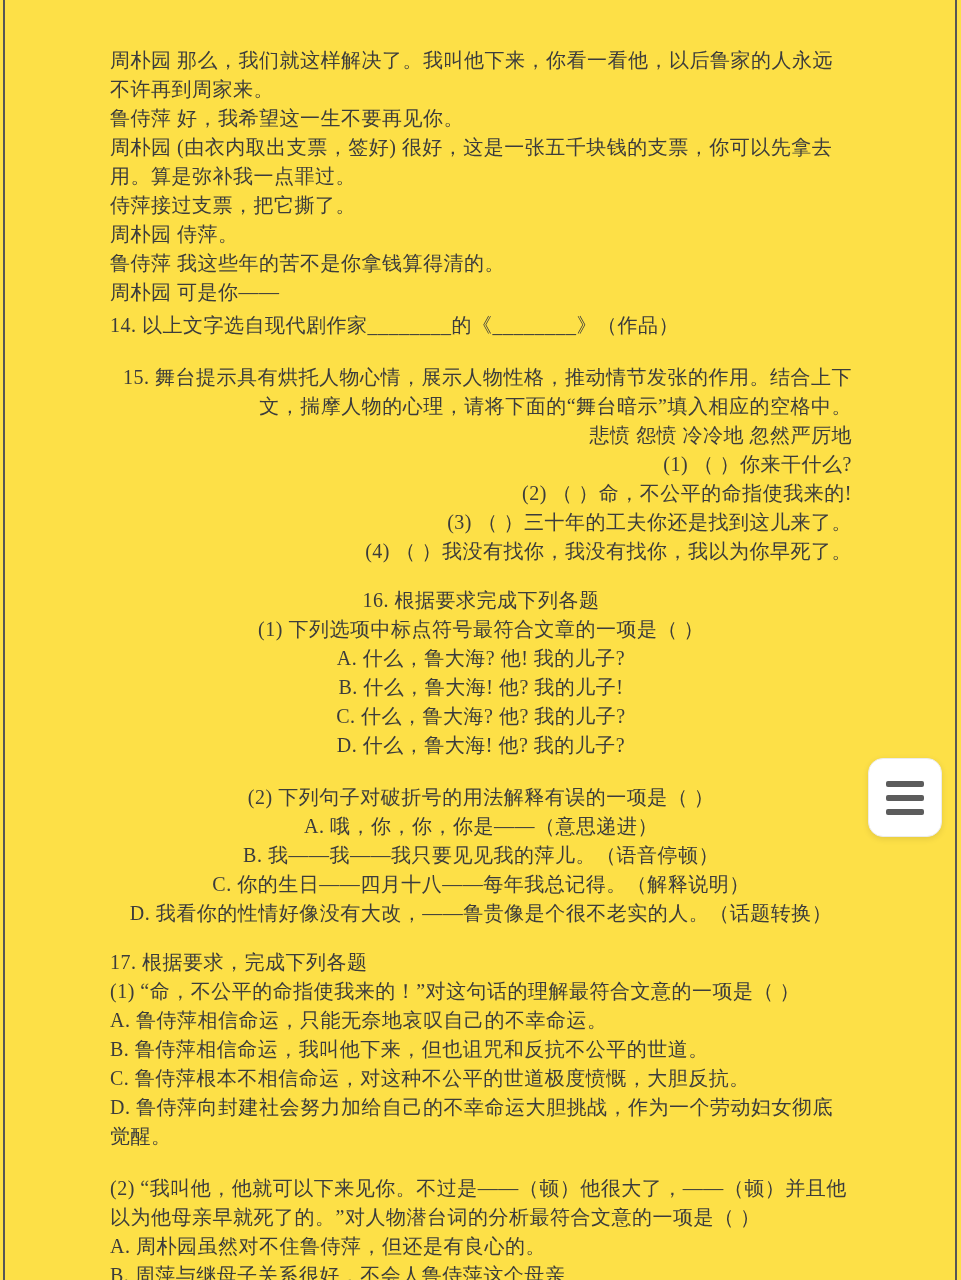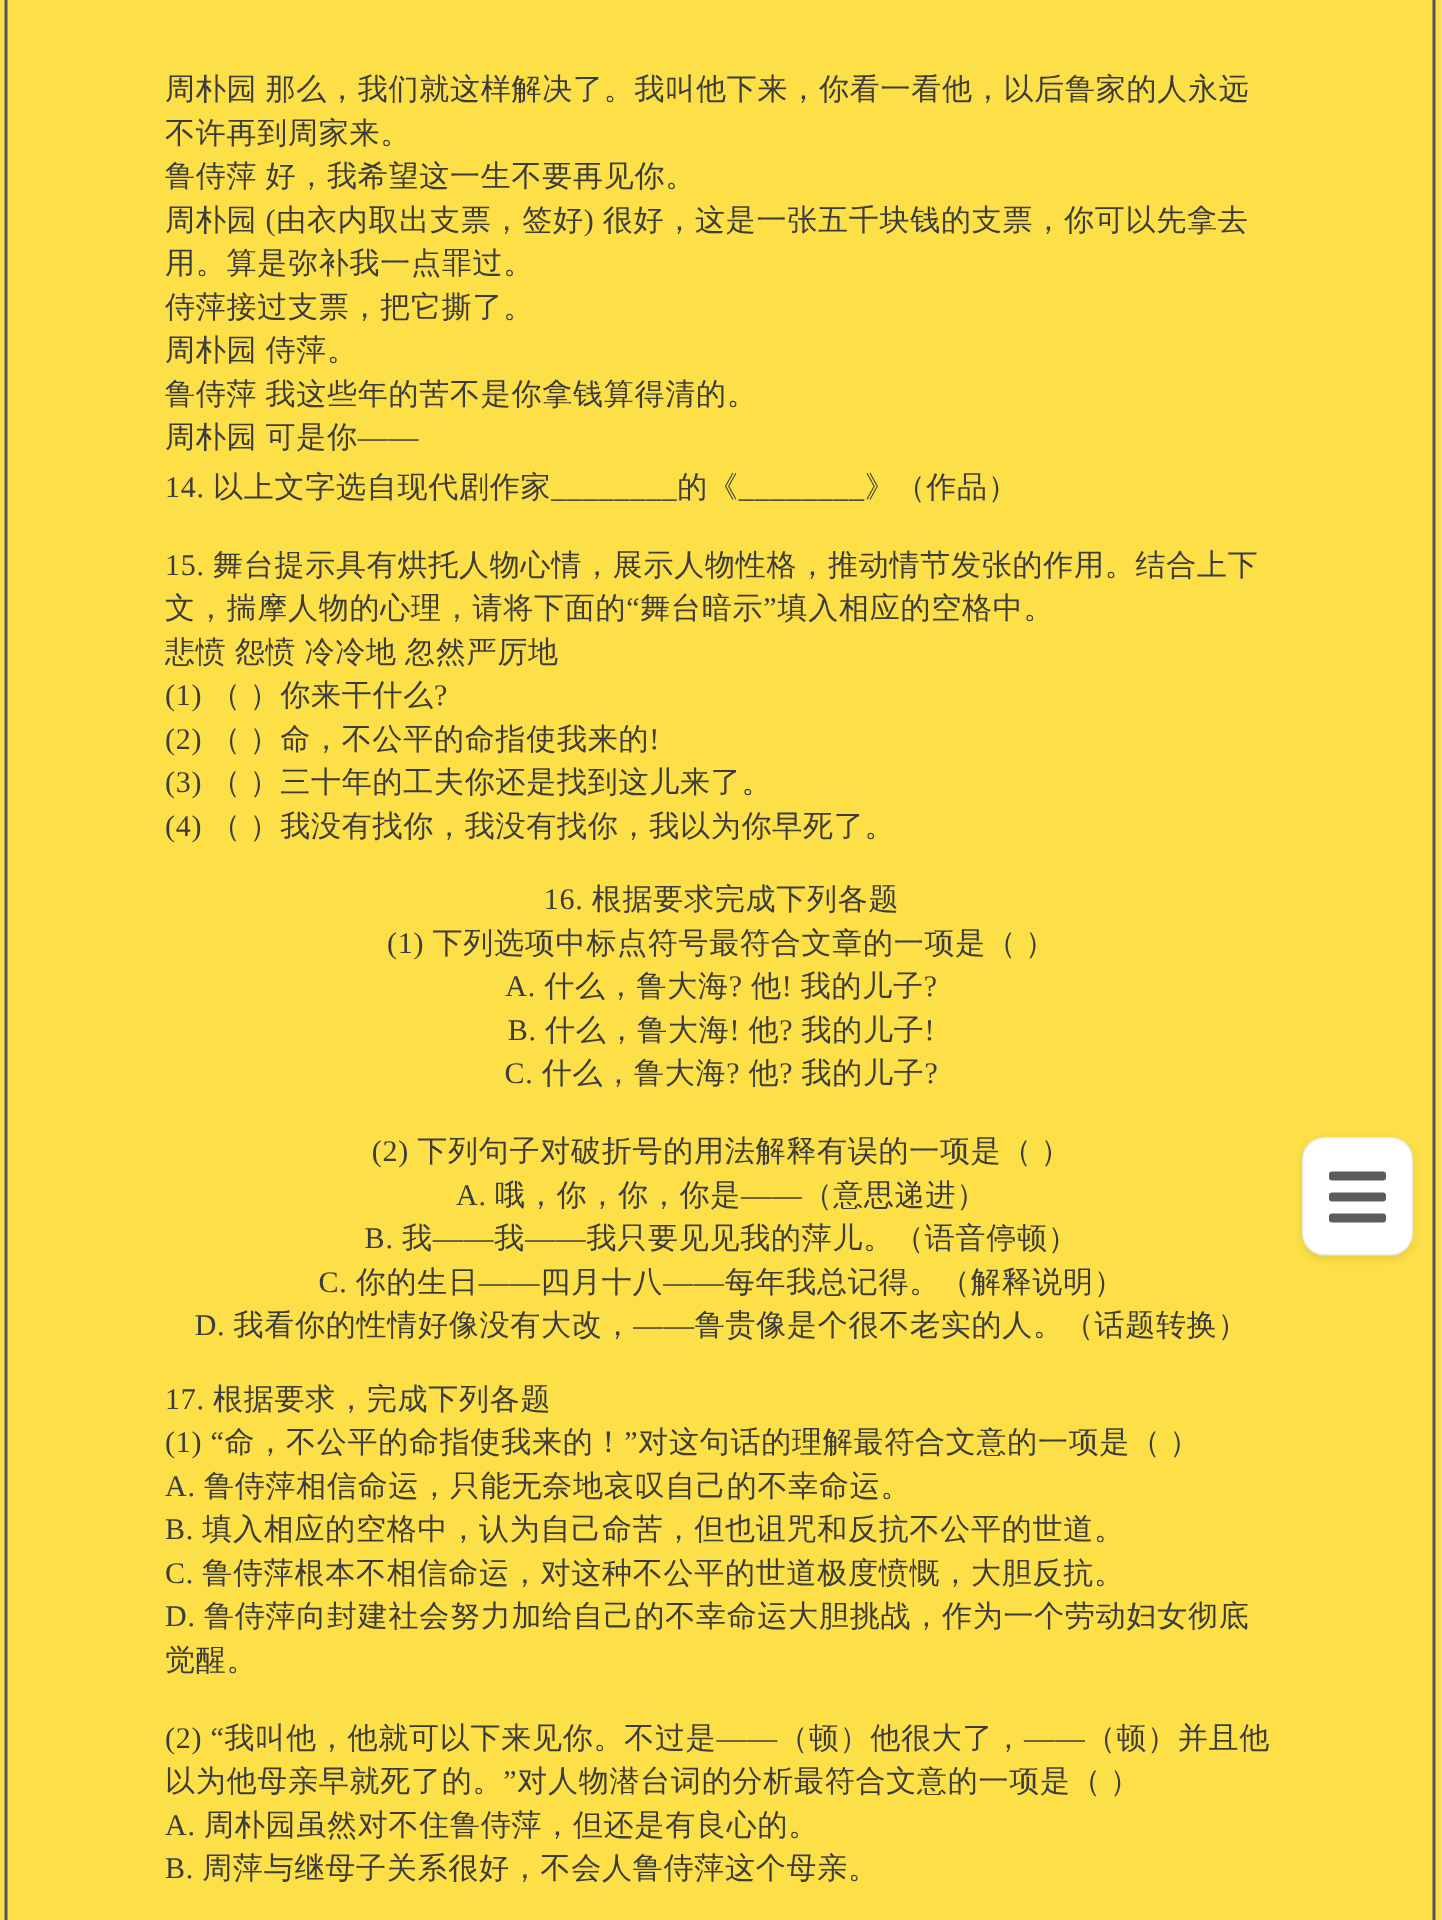--- a/index.html
+++ b/index.html
@@ -37,7 +37,7 @@
   }
   .line { min-height: 29px; }
   .section-q14 { margin-top: 4px; }
-  .section-q15 { margin-top: 23px; }
+  .section-q15 { margin-top: 23px; text-align: right; }
   .section-q16 { margin-top: 20px; text-align: center; }
   .subq        { margin-top: 23px; }
   .section-q17 { margin-top: 20px; }

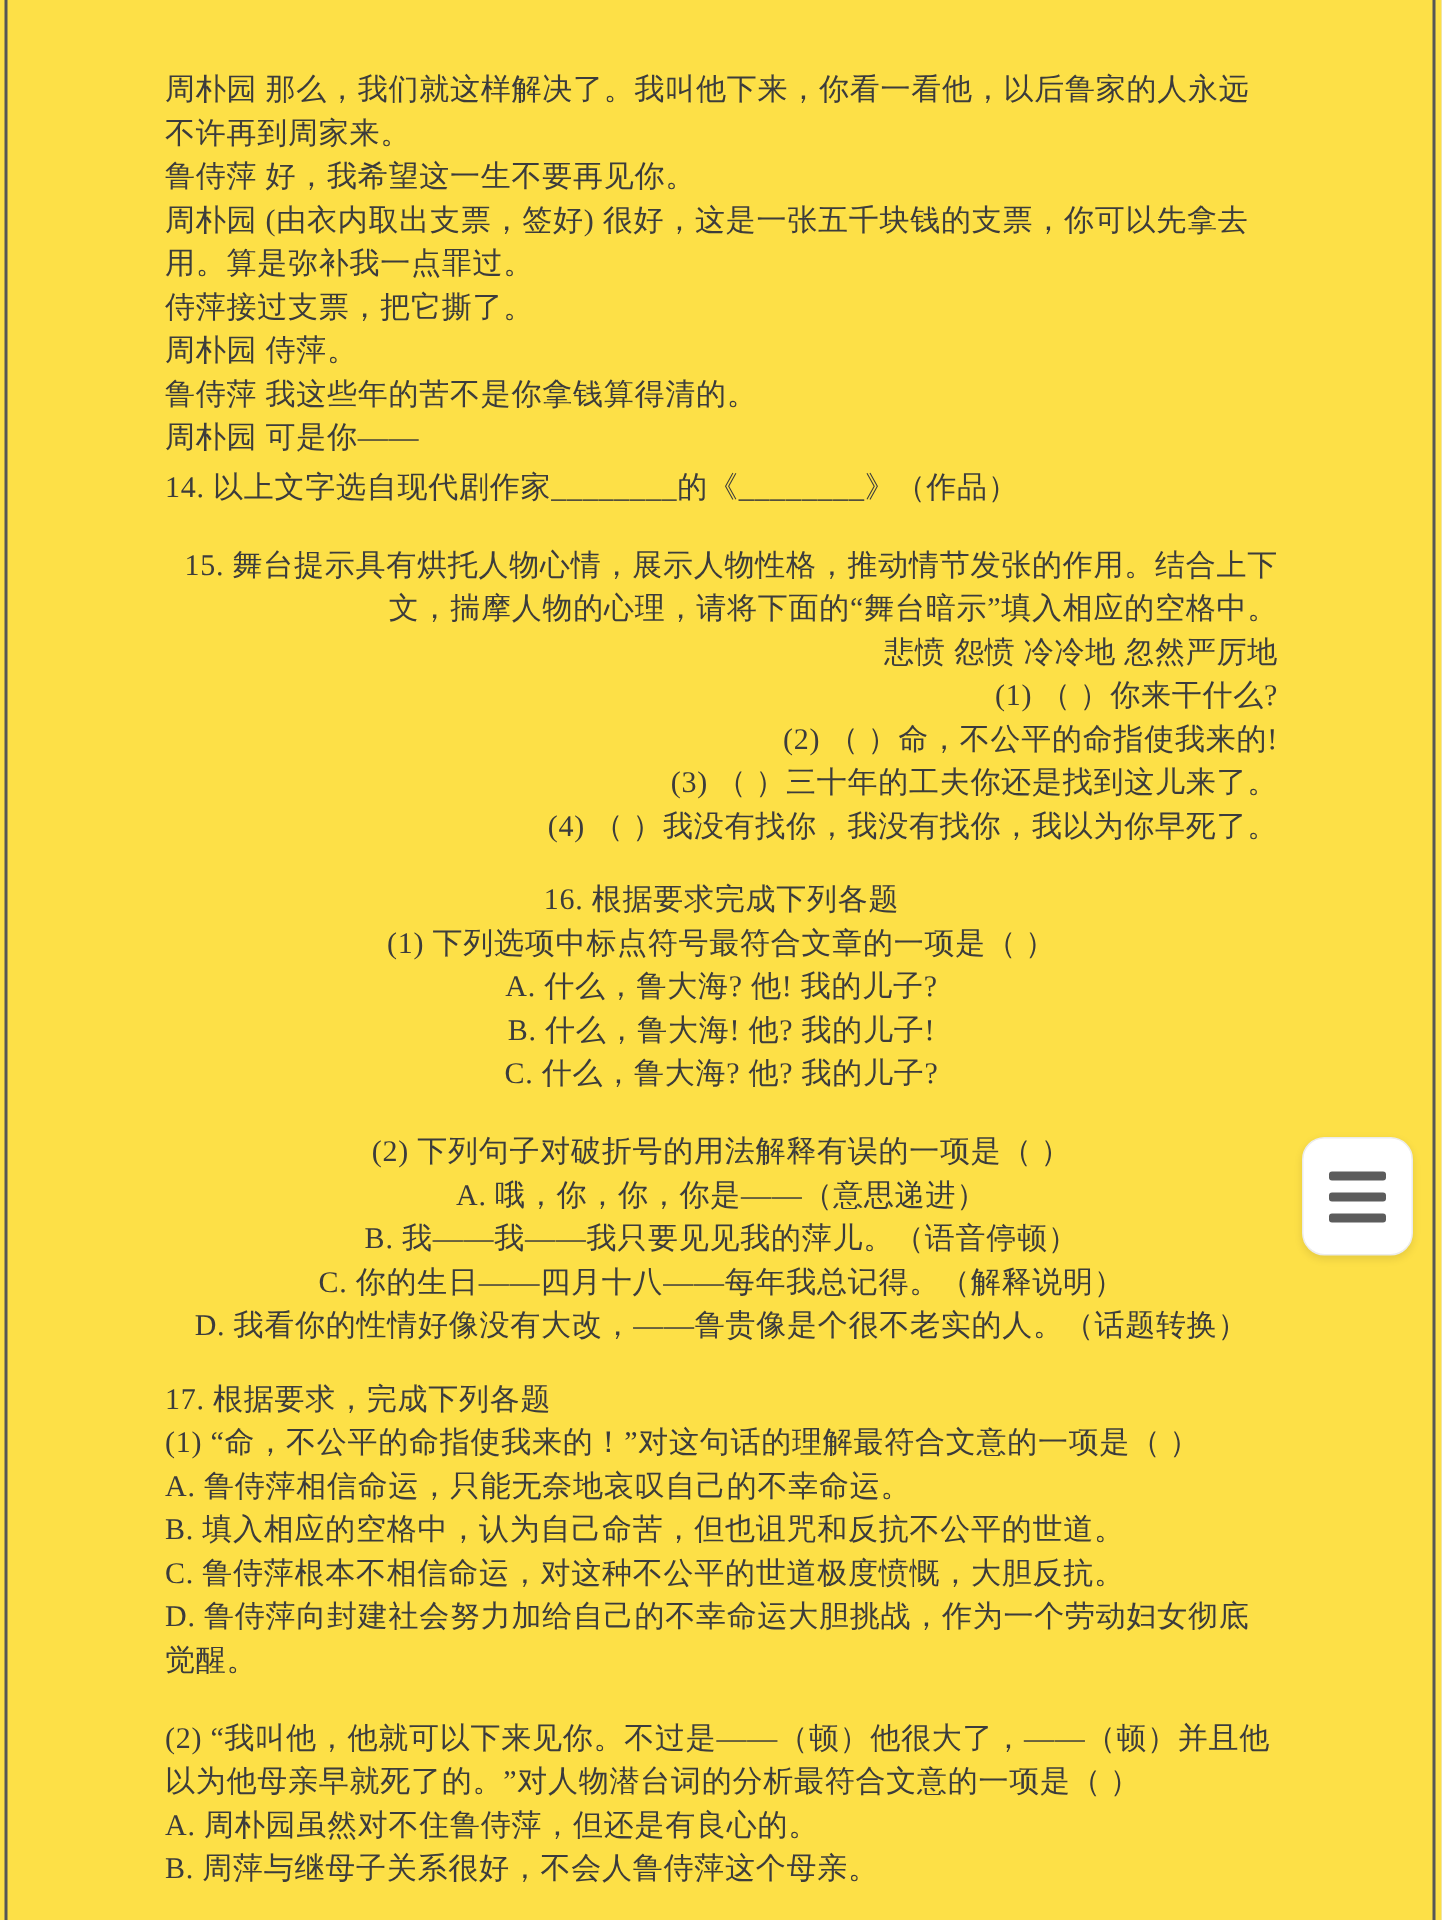--- a/index.html
+++ b/index.html
@@ -106,6 +106,7 @@
       <div class="line">A. 什么，鲁大海? 他! 我的儿子?</div>
       <div class="line">B. 什么，鲁大海! 他? 我的儿子!</div>
       <div class="line">C. 什么，鲁大海? 他? 我的儿子?</div>
+      <div class="line">D. 什么，鲁大海! 他? 我的儿子?</div>
       <div class="subq">
         <div class="line">(2) 下列句子对破折号的用法解释有误的一项是（  ）</div>
         <div class="line">A. 哦，你，你，你是——（意思递进）</div>

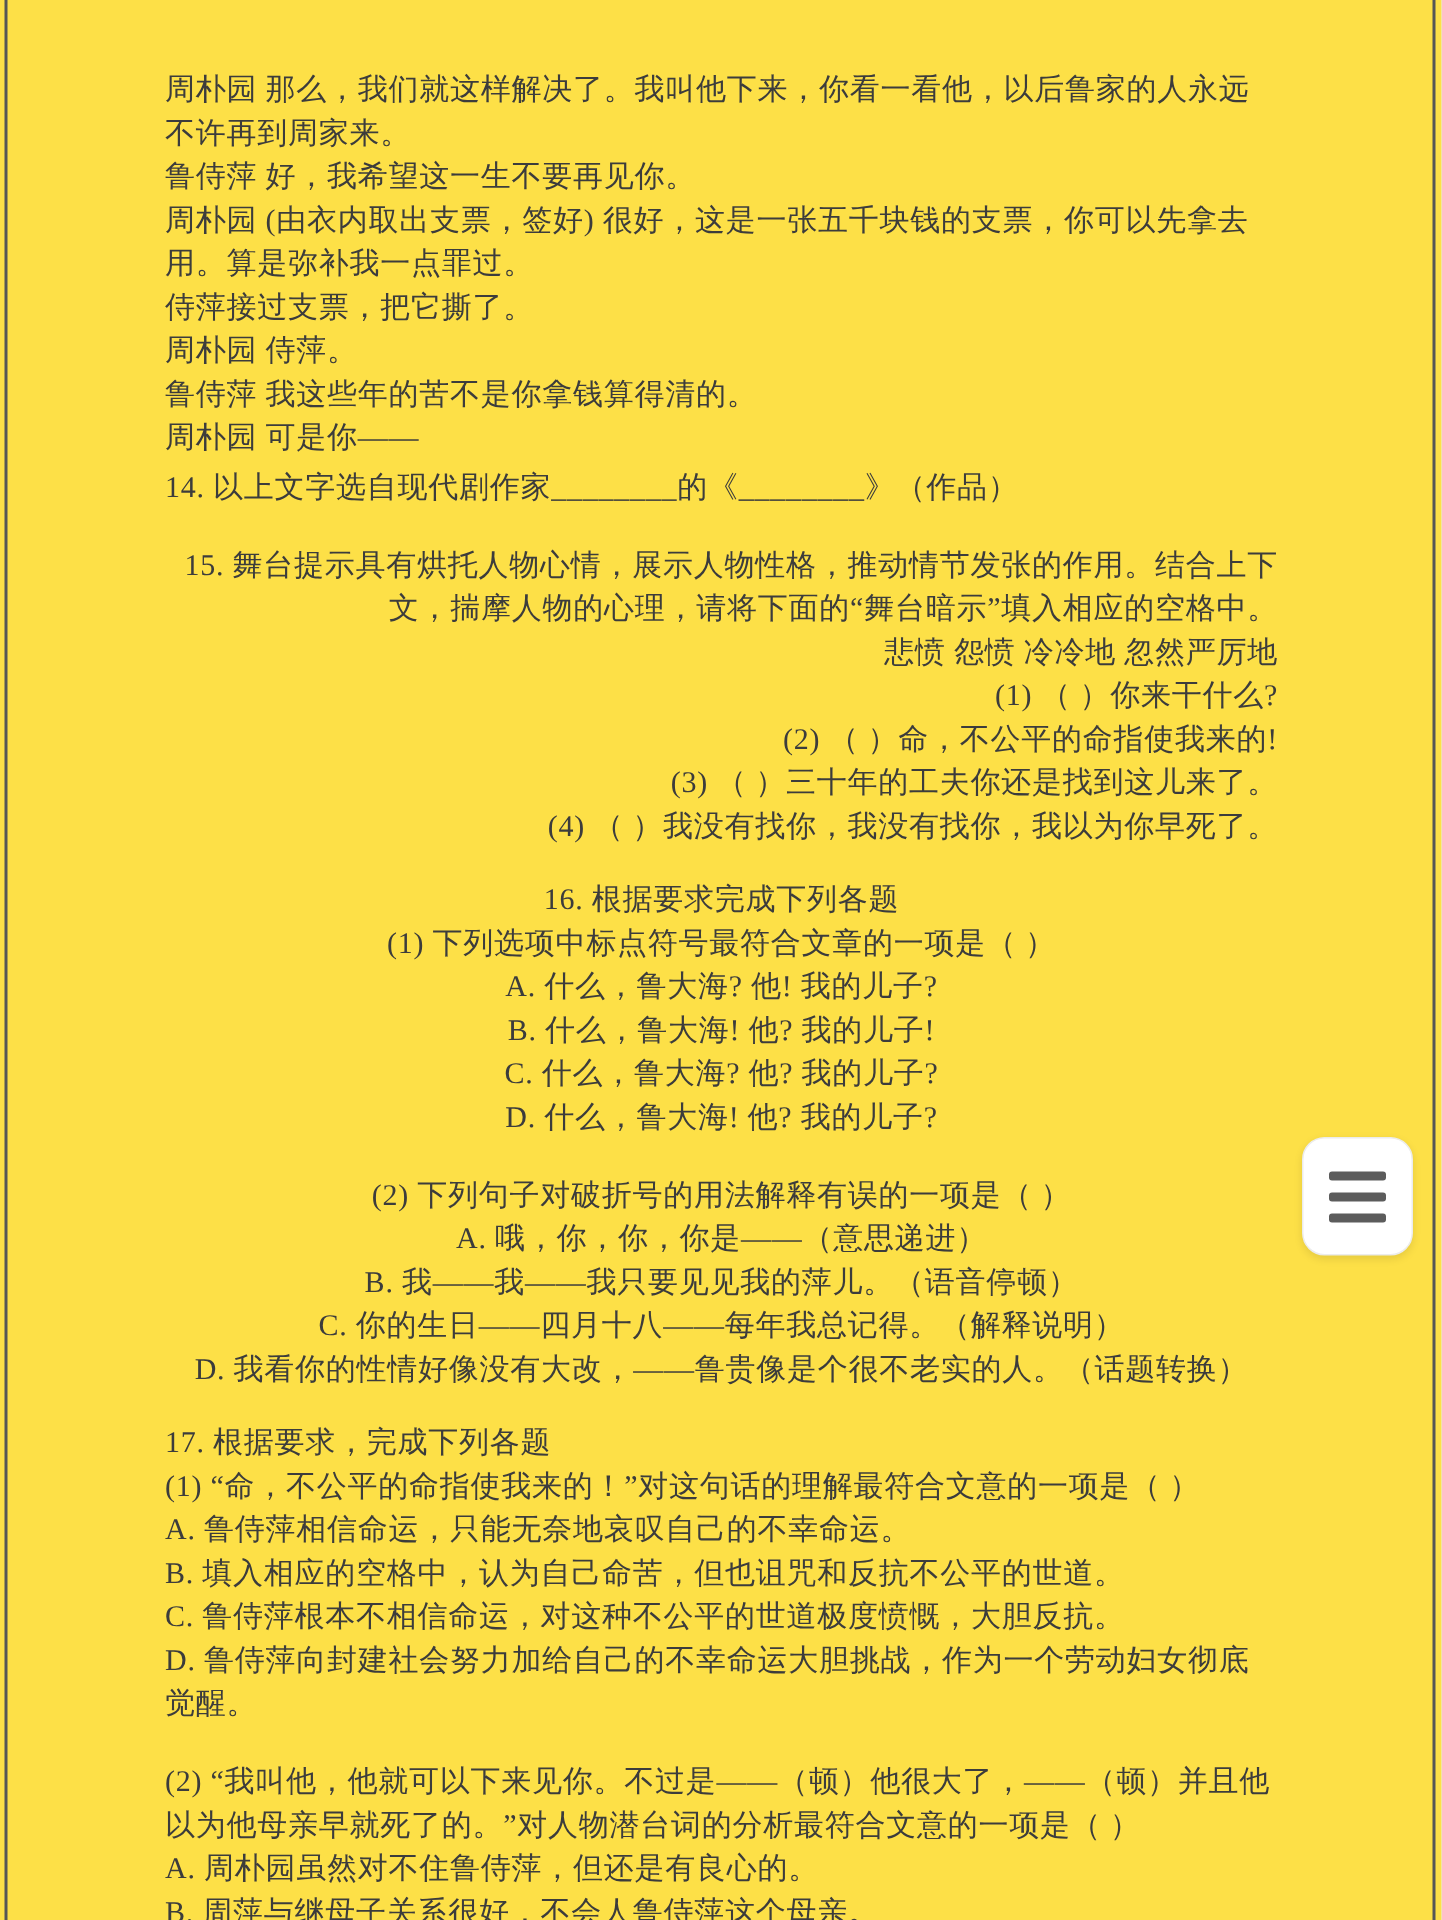--- a/index.html
+++ b/index.html
@@ -120,7 +120,7 @@
       <div class="line">17. 根据要求，完成下列各题</div>
       <div class="line">(1) “命，不公平的命指使我来的！”对这句话的理解最符合文意的一项是（  ）</div>
       <div class="line">A. 鲁侍萍相信命运，只能无奈地哀叹自己的不幸命运。</div>
-      <div class="line">B. 填入相应的空格中，认为自己命苦，但也诅咒和反抗不公平的世道。</div>
+      <div class="line">B. 鲁侍萍相信命运，我叫他下来，但也诅咒和反抗不公平的世道。</div>
       <div class="line">C. 鲁侍萍根本不相信命运，对这种不公平的世道极度愤慨，大胆反抗。</div>
       <div class="line">D. 鲁侍萍向封建社会努力加给自己的不幸命运大胆挑战，作为一个劳动妇女彻底觉醒。</div>
       <div class="subq">

